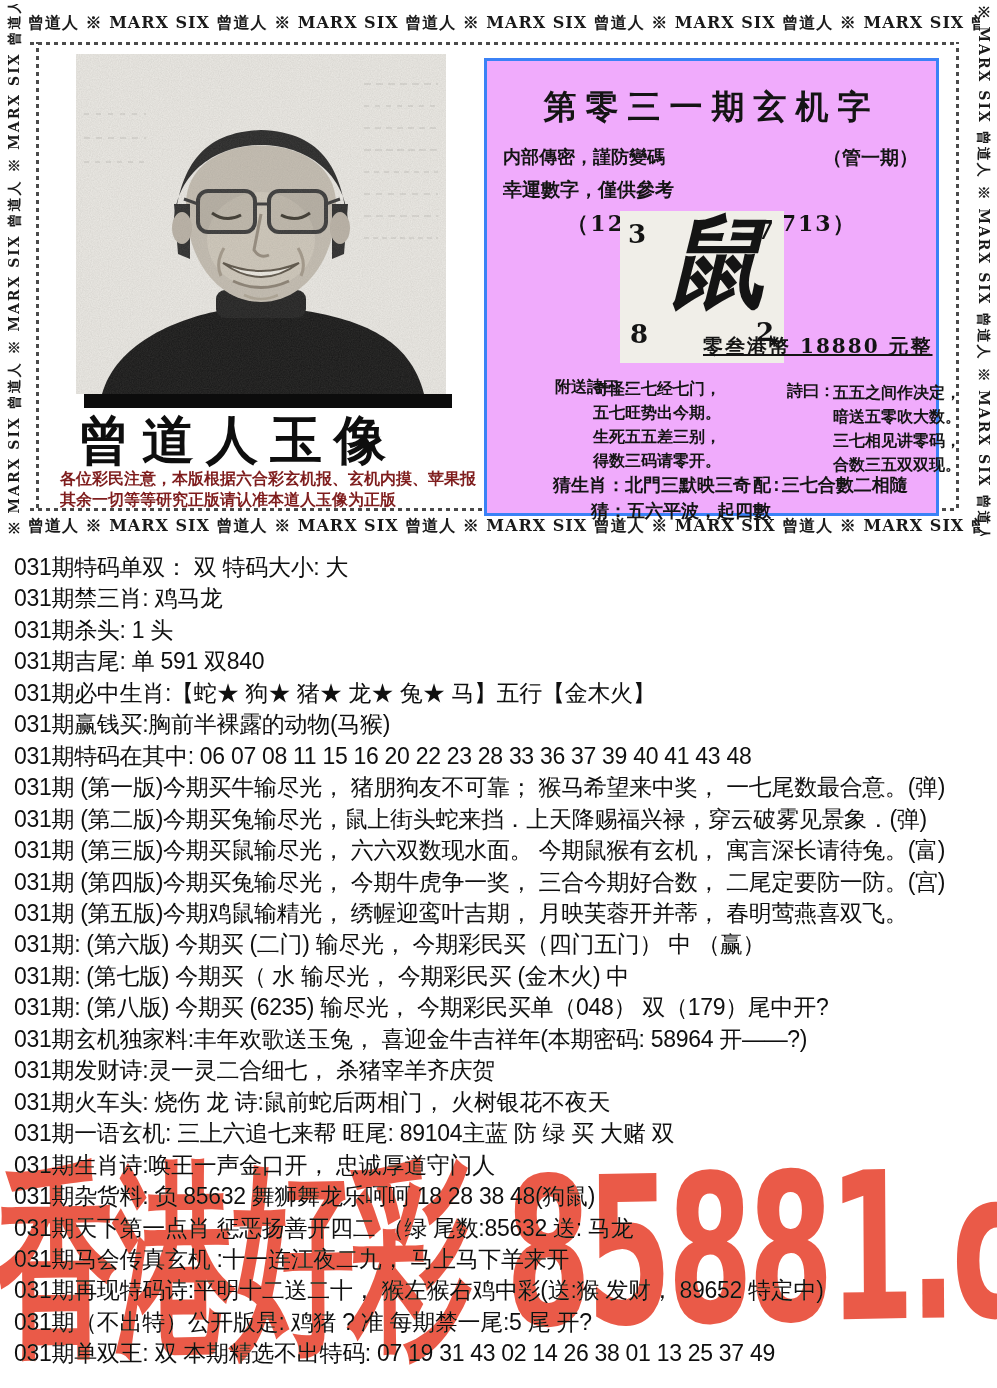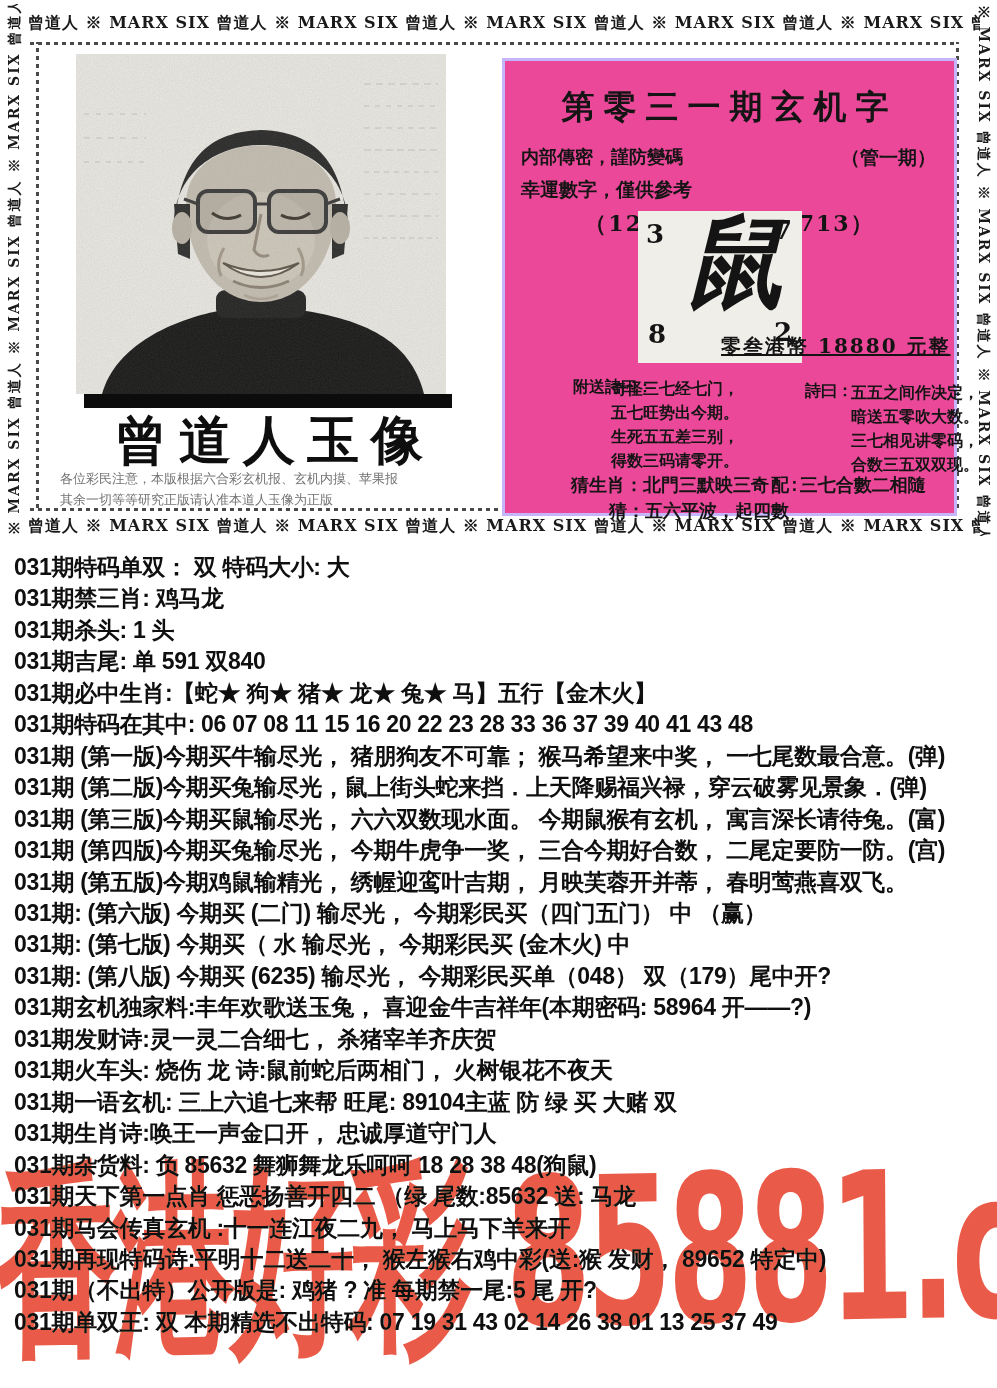--- a/index.html
+++ b/index.html
@@ -24,7 +24,7 @@
   .caption{position:absolute;left:60px;top:468px;width:445px;font-family:"DejaVu Serif",serif;
          font-weight:normal;font-size:13px;line-height:21px;color:#737373;}
   
-  .mbox{position:absolute;left:502px;top:58px;width:449px;height:452px;border:3px solid #c4b5fd;background:#ec4899;}
+  .mbox{position:absolute;left:484px;top:58px;width:449px;height:452px;border:3px solid #3b82f6;background:#f0abfc;}
   .mbox *{position:absolute;font-family:"DejaVu Serif",serif;font-weight:bold;color:#141414;}
   .mbox-title{top:24px;left:0;width:100%;text-align:center;font-size:33px;letter-spacing:9px;}
   .m-row1{top:84px;left:16px;font-size:18px;}

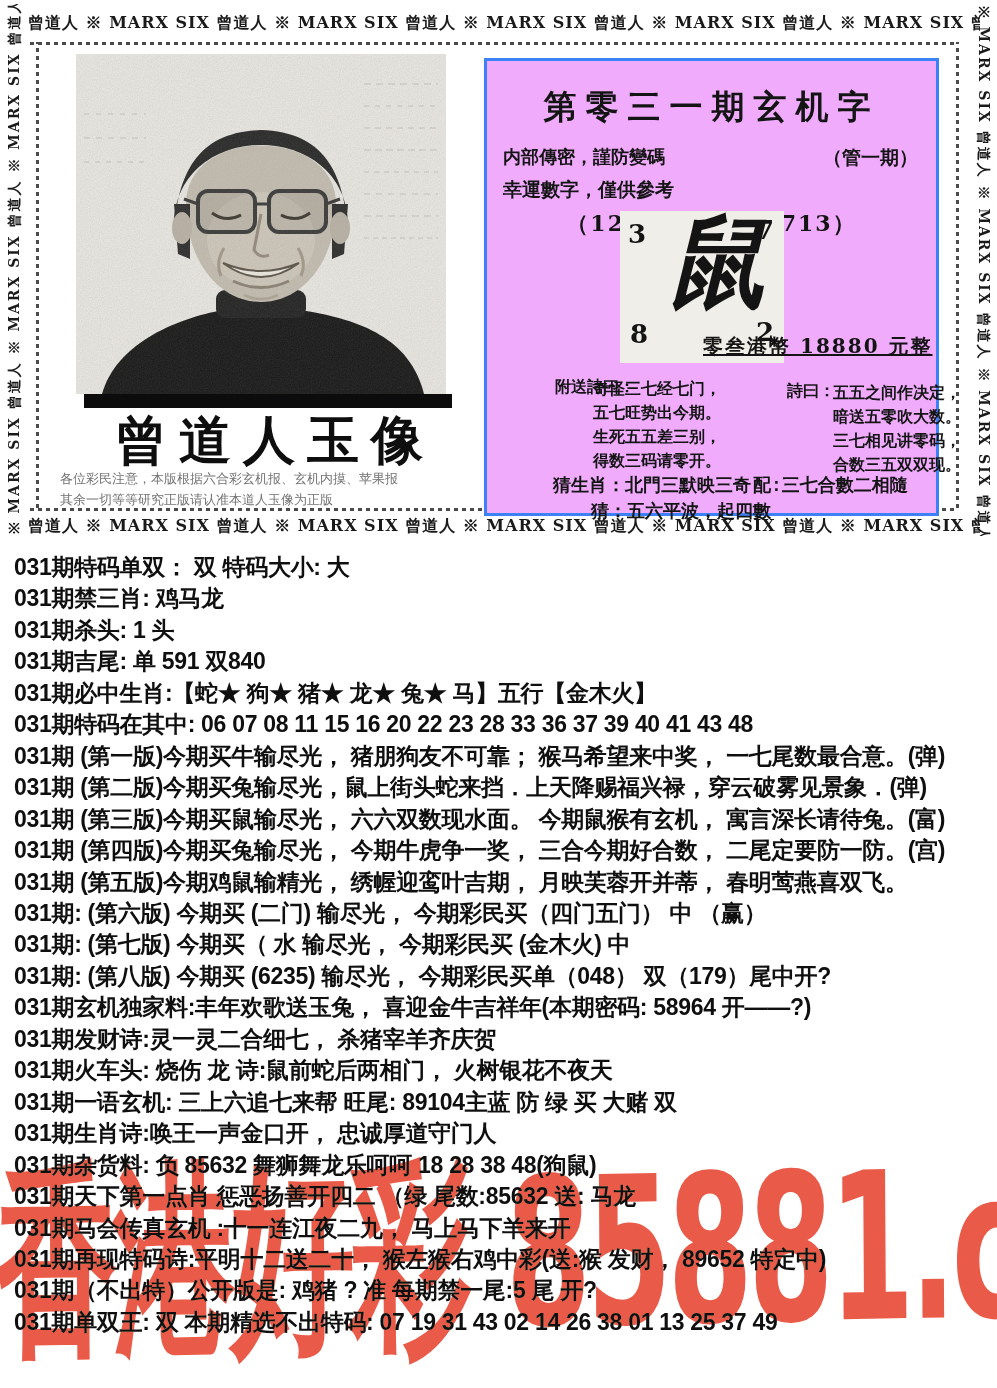--- a/index.html
+++ b/index.html
@@ -19,7 +19,7 @@
   
   .photo{position:absolute;left:76px;top:54px;width:370px;height:340px;}
   .black-bar{position:absolute;left:84px;top:394px;width:368px;height:14px;background:#0c0c0c;}
-  .portrait-title{position:absolute;left:78px;top:406px;width:394px;text-align:center;
+  .portrait-title{position:absolute;left:78px;top:406px;width:394px;
          font-family:"DejaVu Serif",serif;font-weight:bold;font-size:52px;letter-spacing:12px;color:#0e0e0e;}
   .caption{position:absolute;left:60px;top:468px;width:445px;font-family:"DejaVu Serif",serif;
          font-weight:normal;font-size:13px;line-height:21px;color:#737373;}

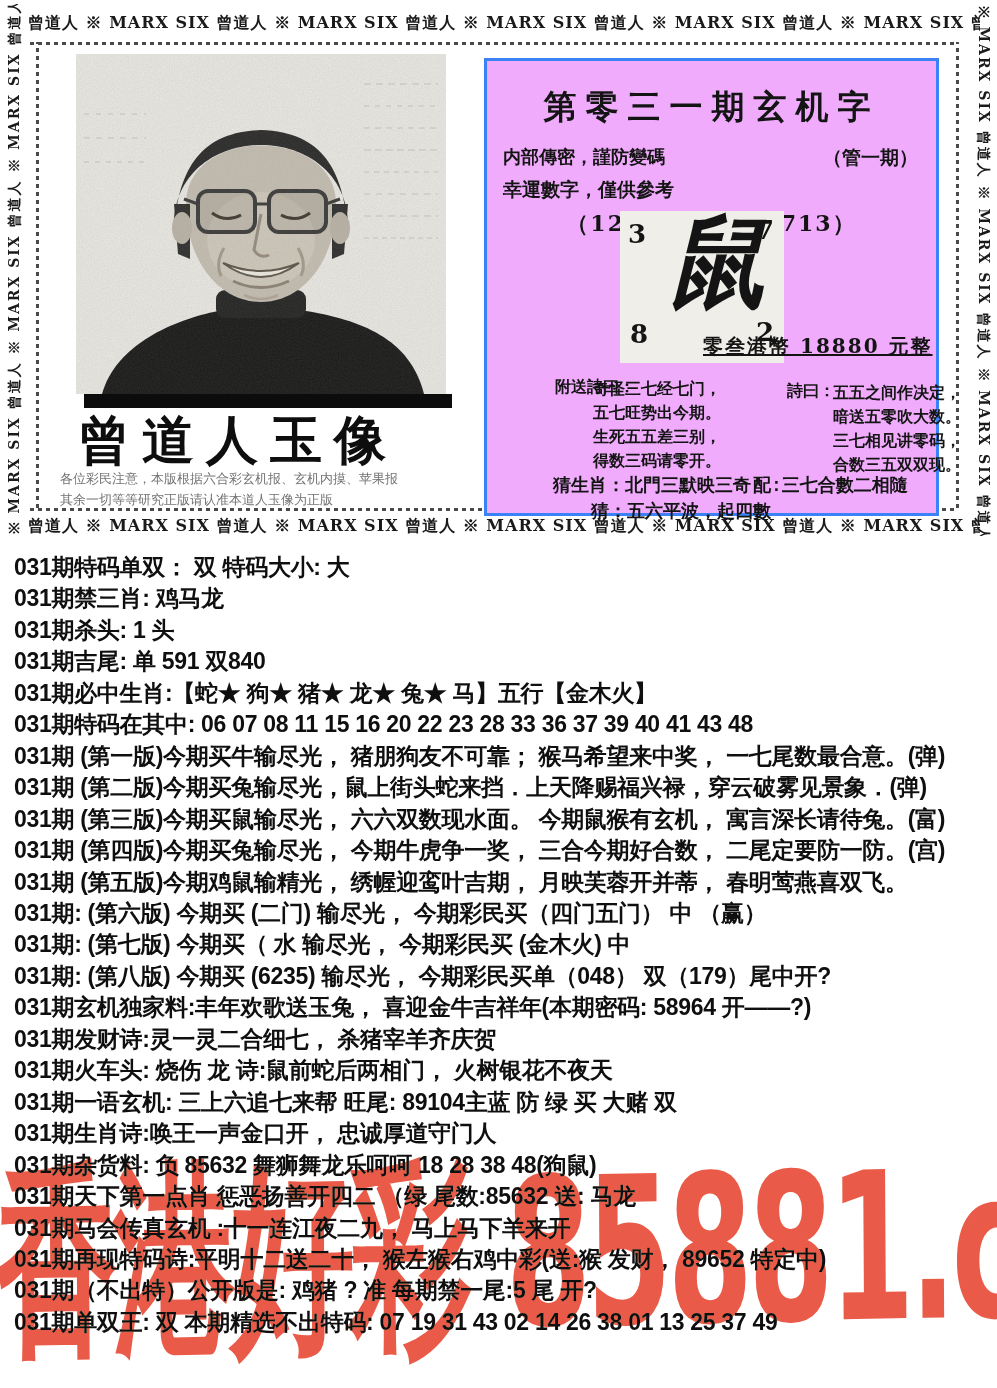--- a/index.html
+++ b/index.html
@@ -22,7 +22,7 @@
   .portrait-title{position:absolute;left:78px;top:406px;width:394px;
          font-family:"DejaVu Serif",serif;font-weight:bold;font-size:52px;letter-spacing:12px;color:#0e0e0e;}
   .caption{position:absolute;left:60px;top:468px;width:445px;font-family:"DejaVu Serif",serif;
-         font-weight:normal;font-size:13px;line-height:21px;color:#737373;}
+         font-weight:bold;font-size:16px;line-height:21px;color:#7f1d1d;}
   
   .mbox{position:absolute;left:484px;top:58px;width:449px;height:452px;border:3px solid #3b82f6;background:#f0abfc;}
   .mbox *{position:absolute;font-family:"DejaVu Serif",serif;font-weight:bold;color:#141414;}

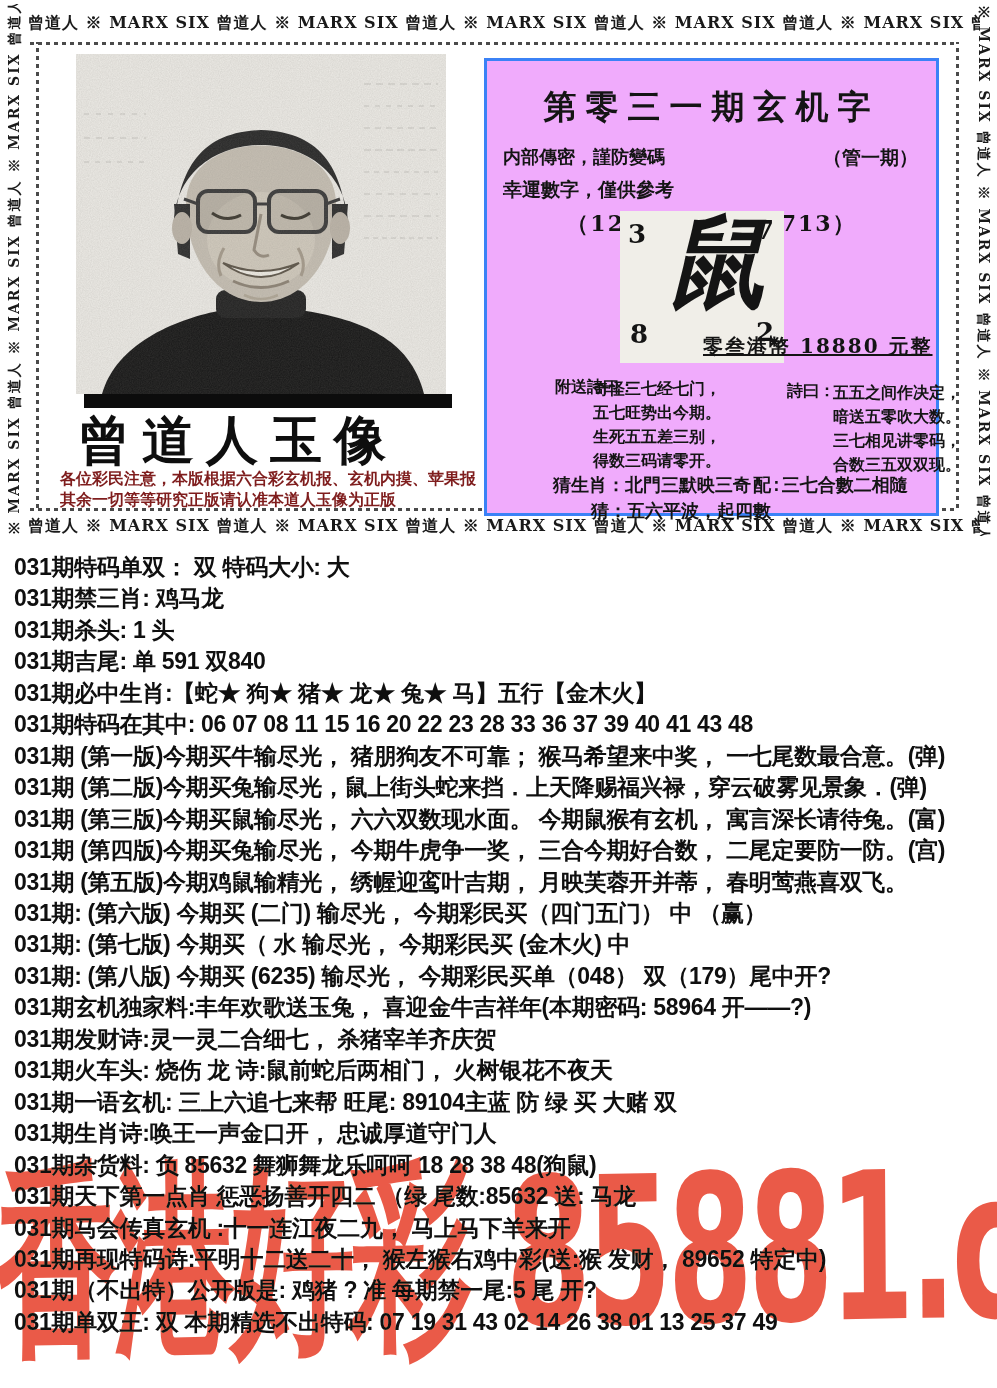--- a/index.html
+++ b/index.html
@@ -47,7 +47,7 @@
   .poem-l div,.poem-r div{position:static;}
   
   .body-text{position:absolute;left:14px;top:552px;width:983px;}
-  .body-line{line-height:31.45px;white-space:nowrap;font-size:23px;font-weight:700;
+  .body-line{line-height:31.45px;white-space:nowrap;font-size:23px;font-weight:400;
              letter-spacing:-0.3px;color:#0f0f0f;}
   
   .watermark{position:absolute;left:-6px;top:1128px;font-family:"DejaVu Sans",sans-serif;

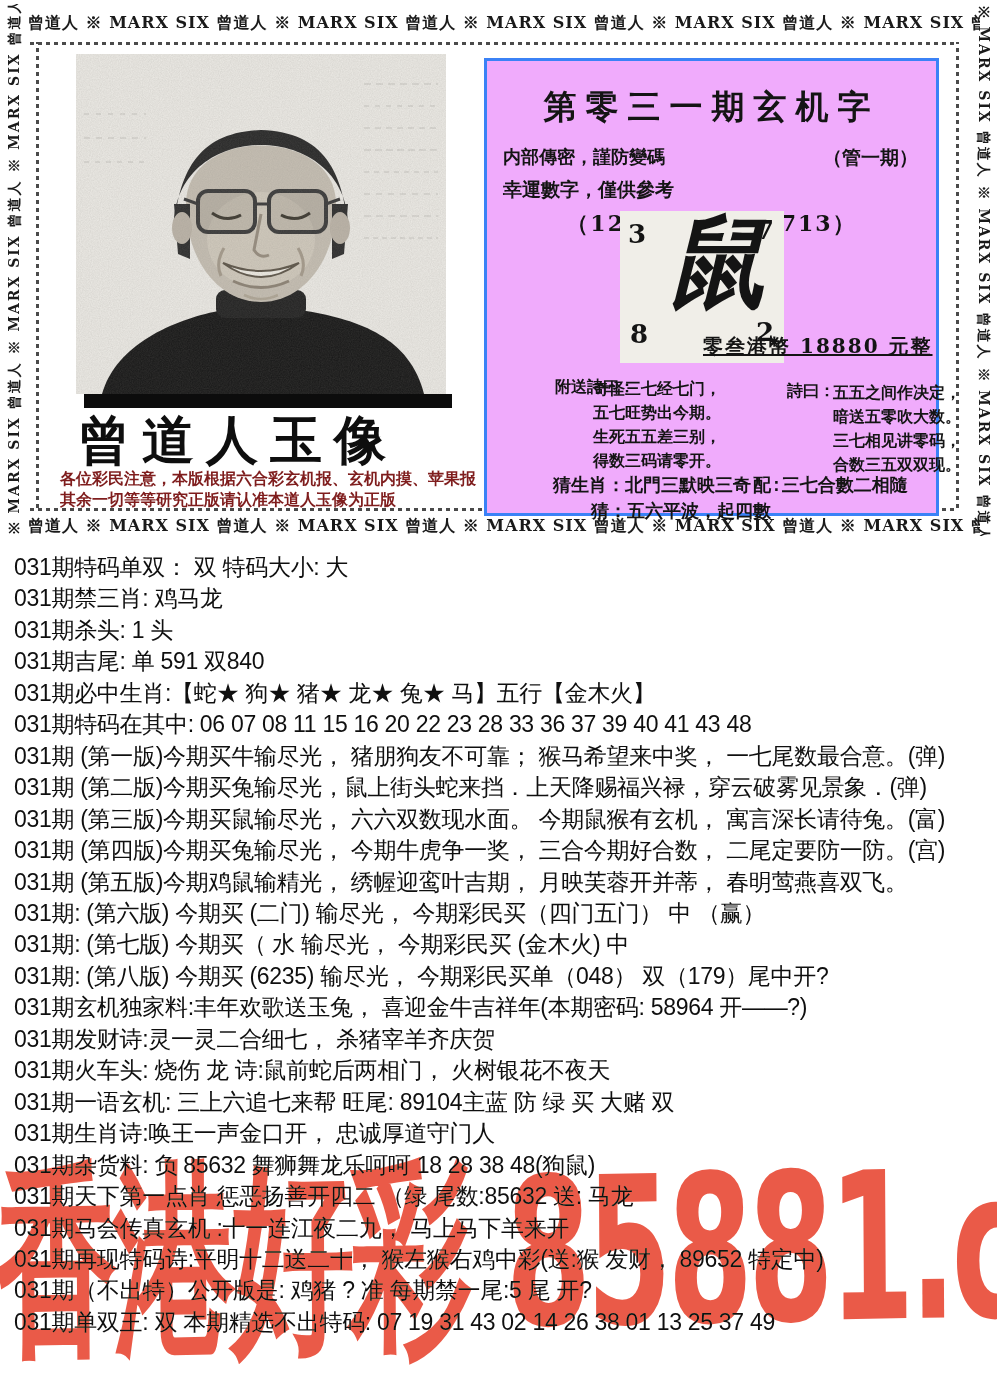--- a/index.html
+++ b/index.html
@@ -163,6 +163,7 @@
     <div class="body-line">031期杀头: 1 头</div>
     <div class="body-line">031期吉尾: 单 591 双840</div>
     <div class="body-line">031期必中生肖:【蛇★ 狗★ 猪★ 龙★ 兔★ 马】五行【金木火】</div>
+    <div class="body-line">031期赢钱买:胸前半裸露的动物(马猴)</div>
     <div class="body-line">031期特码在其中: 06 07 08 11 15 16 20 22 23 28 33 36 37 39 40 41 43 48</div>
     <div class="body-line">031期 (第一版)今期买牛输尽光， 猪朋狗友不可靠； 猴马希望来中奖， 一七尾数最合意。(弹)</div>
     <div class="body-line">031期 (第二版)今期买兔输尽光，鼠上街头蛇来挡．上天降赐福兴禄，穿云破雾见景象．(弹)</div>

